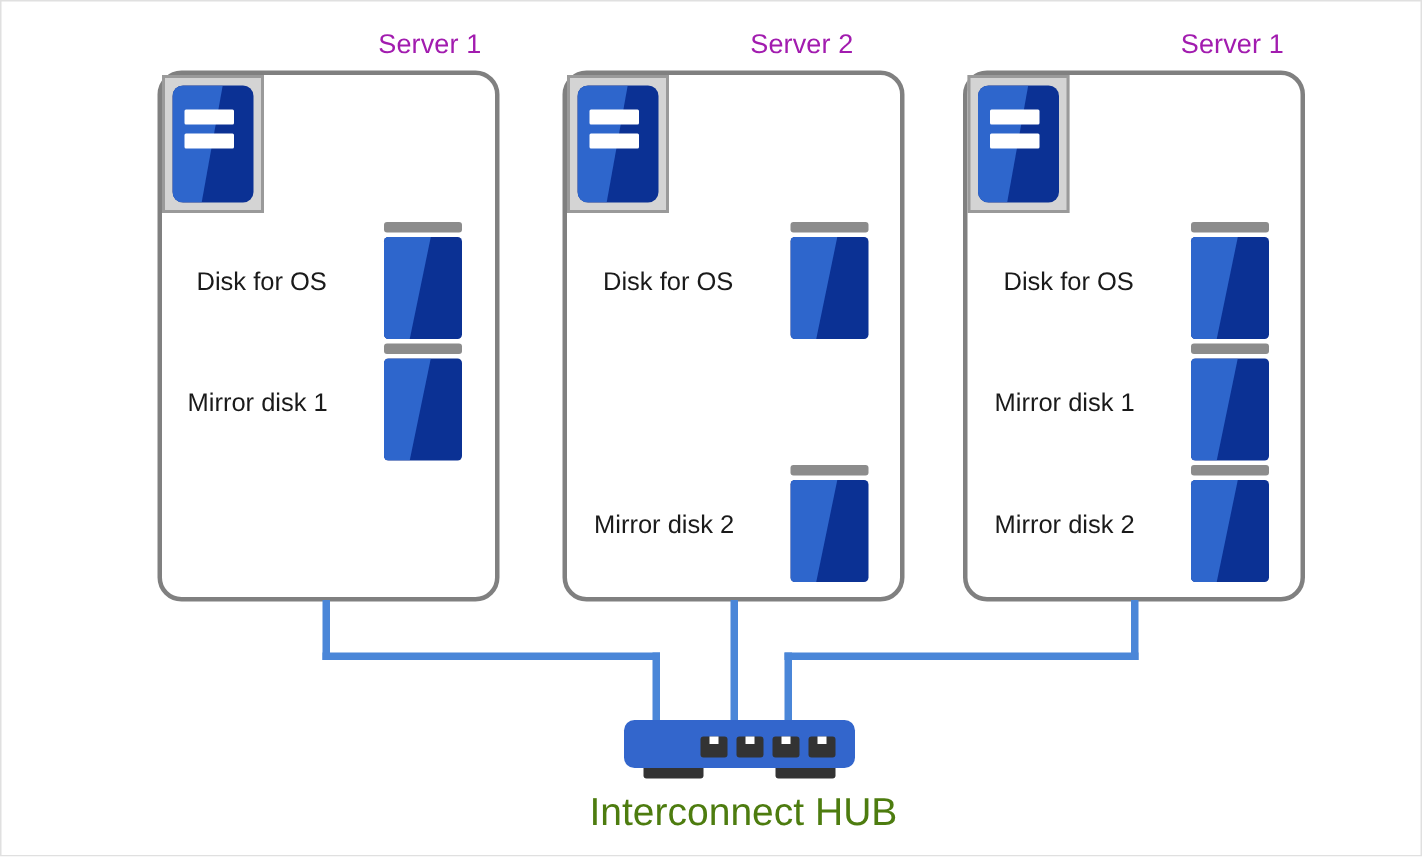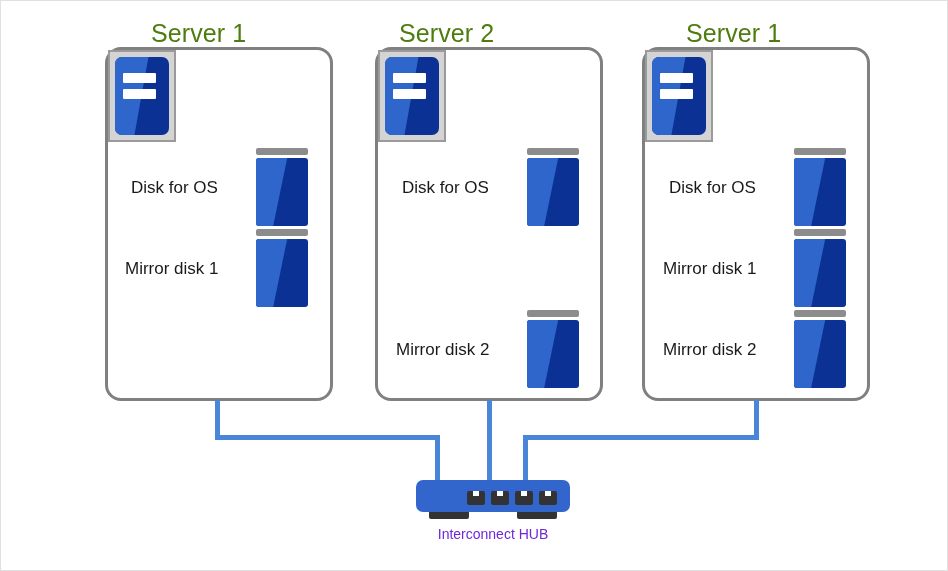--- a/index.html
+++ b/index.html
@@ -23,9 +23,9 @@
   
   .server-title {
     position: absolute;
-    font-size: 25px;
-    color: #4d7c0f;
-    text-align: left;
+    font-size: 18px;
+    color: #a21caf;
+    text-align: right;
     white-space: nowrap;
     letter-spacing: 0.1px;
   }

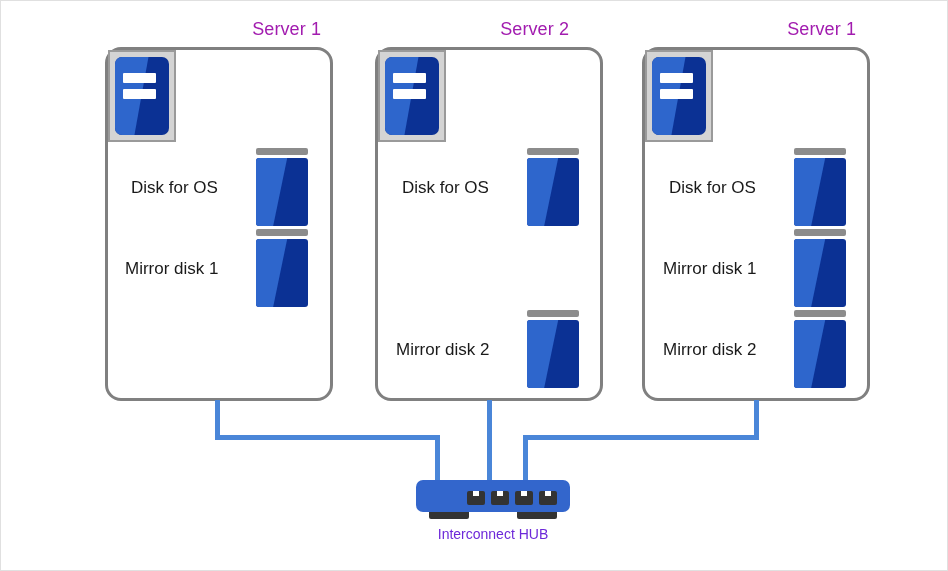--- a/index.html
+++ b/index.html
@@ -148,8 +148,8 @@
   }
   .hub-label {
     position: absolute;
-    font-size: 14px;
-    color: #6d28d9;
+    font-size: 26px;
+    color: #4d7c0f;
     white-space: nowrap;
     text-align: center;
   }

